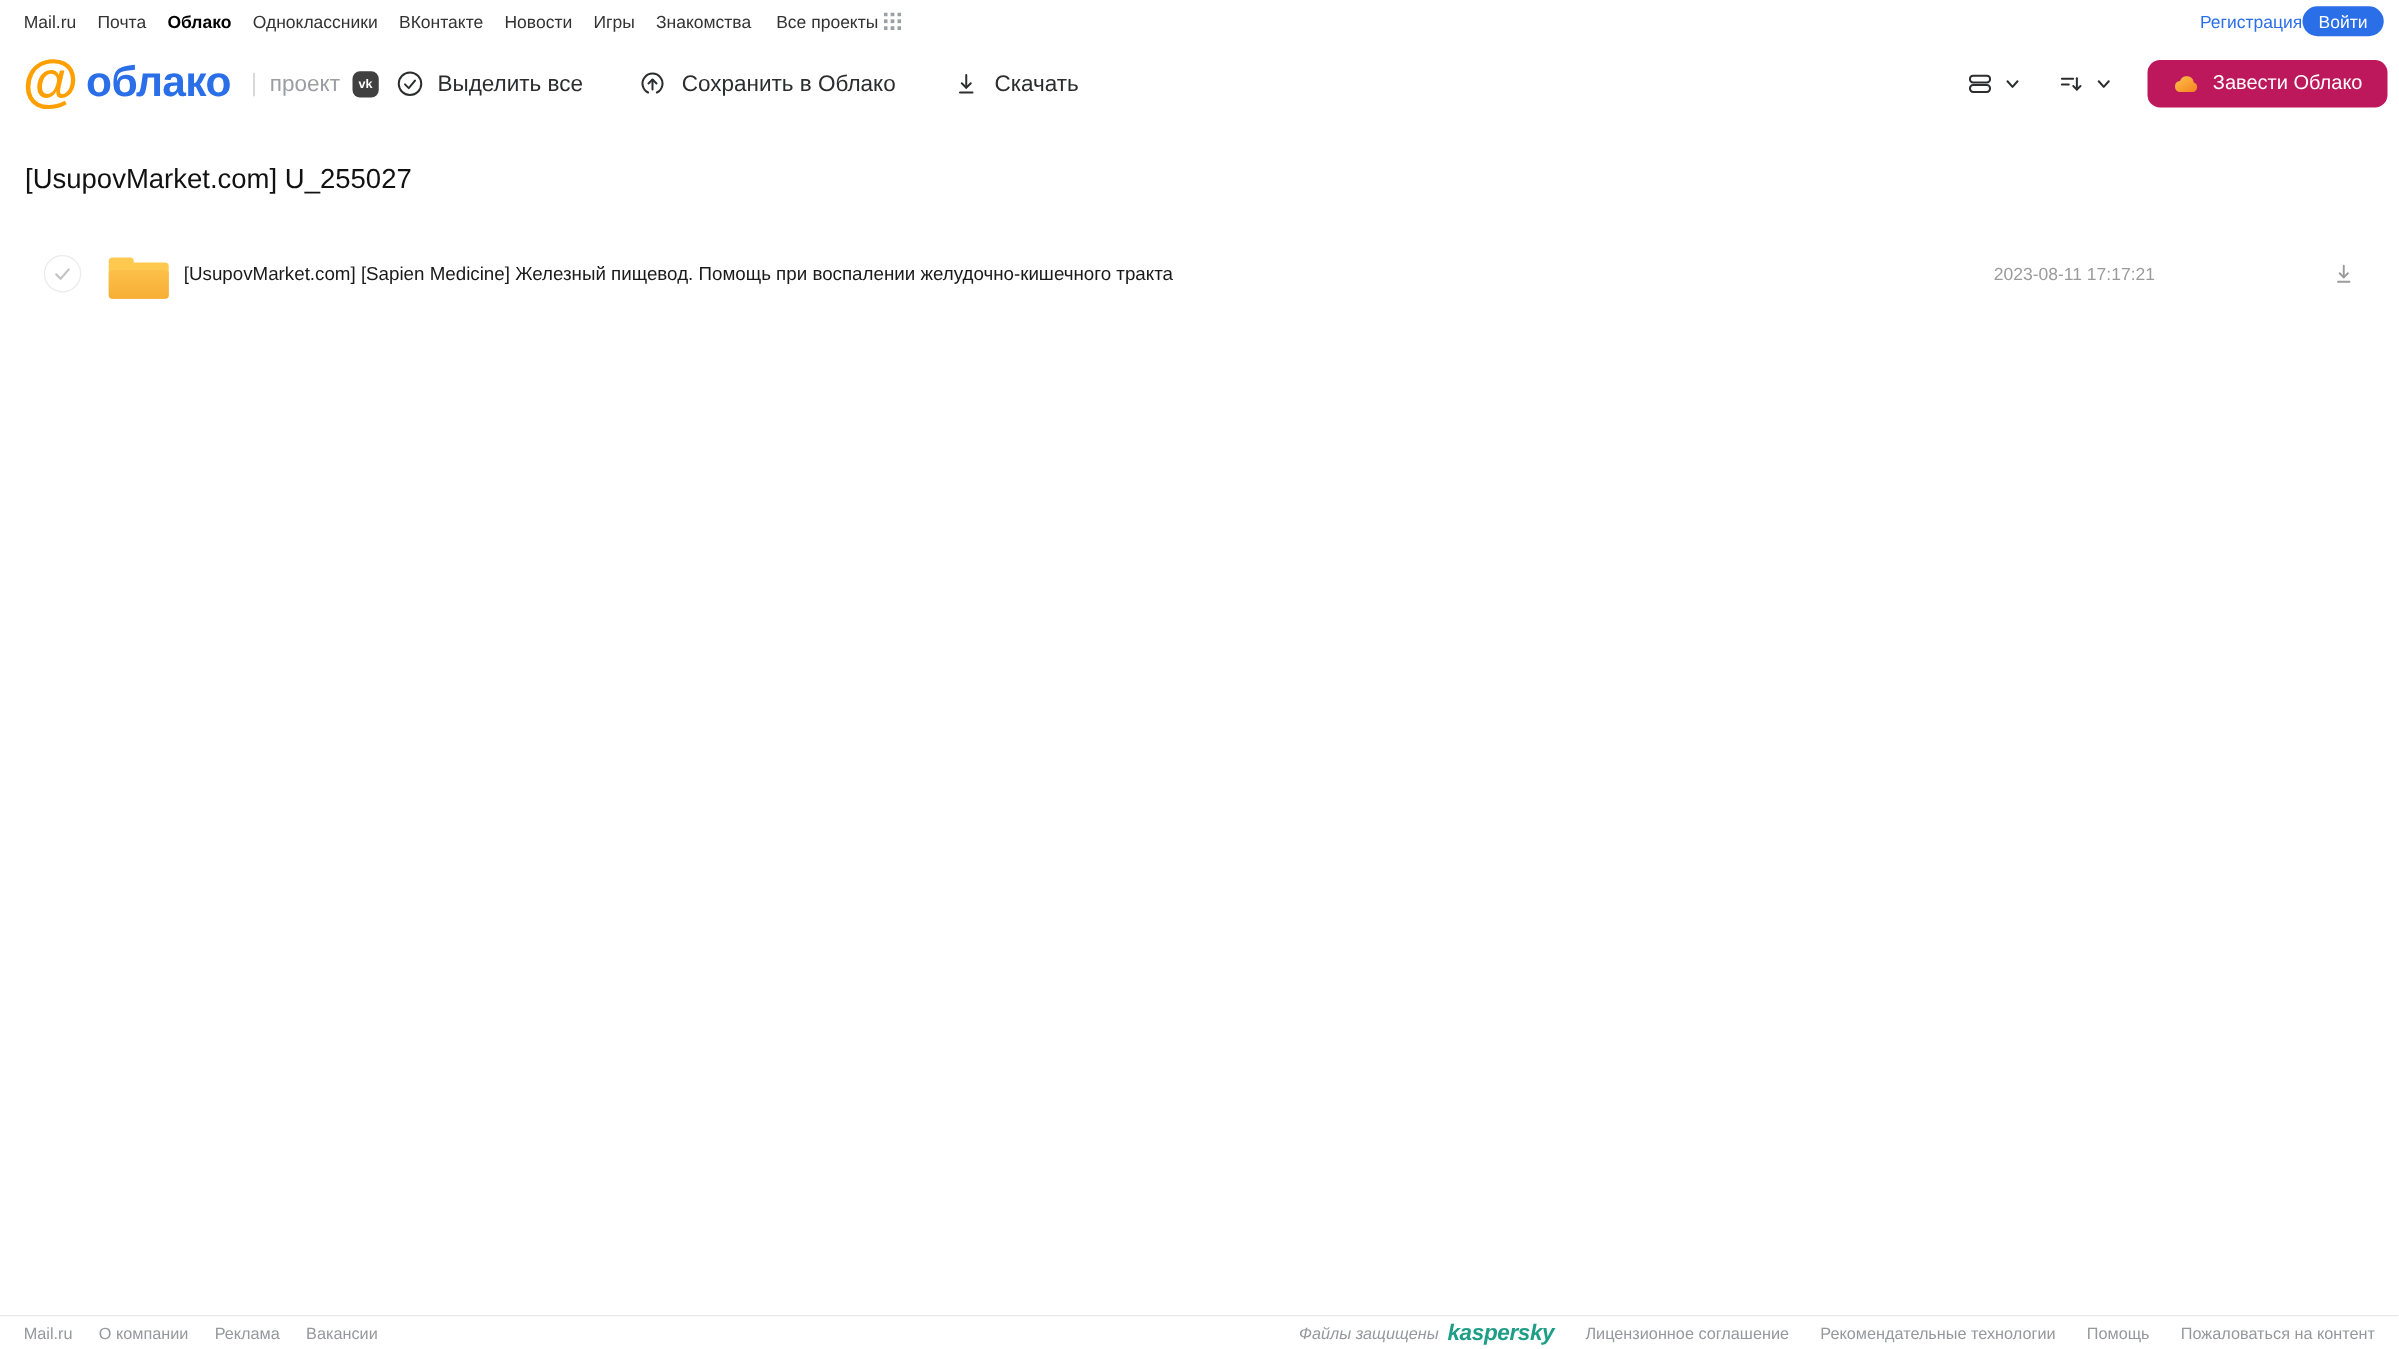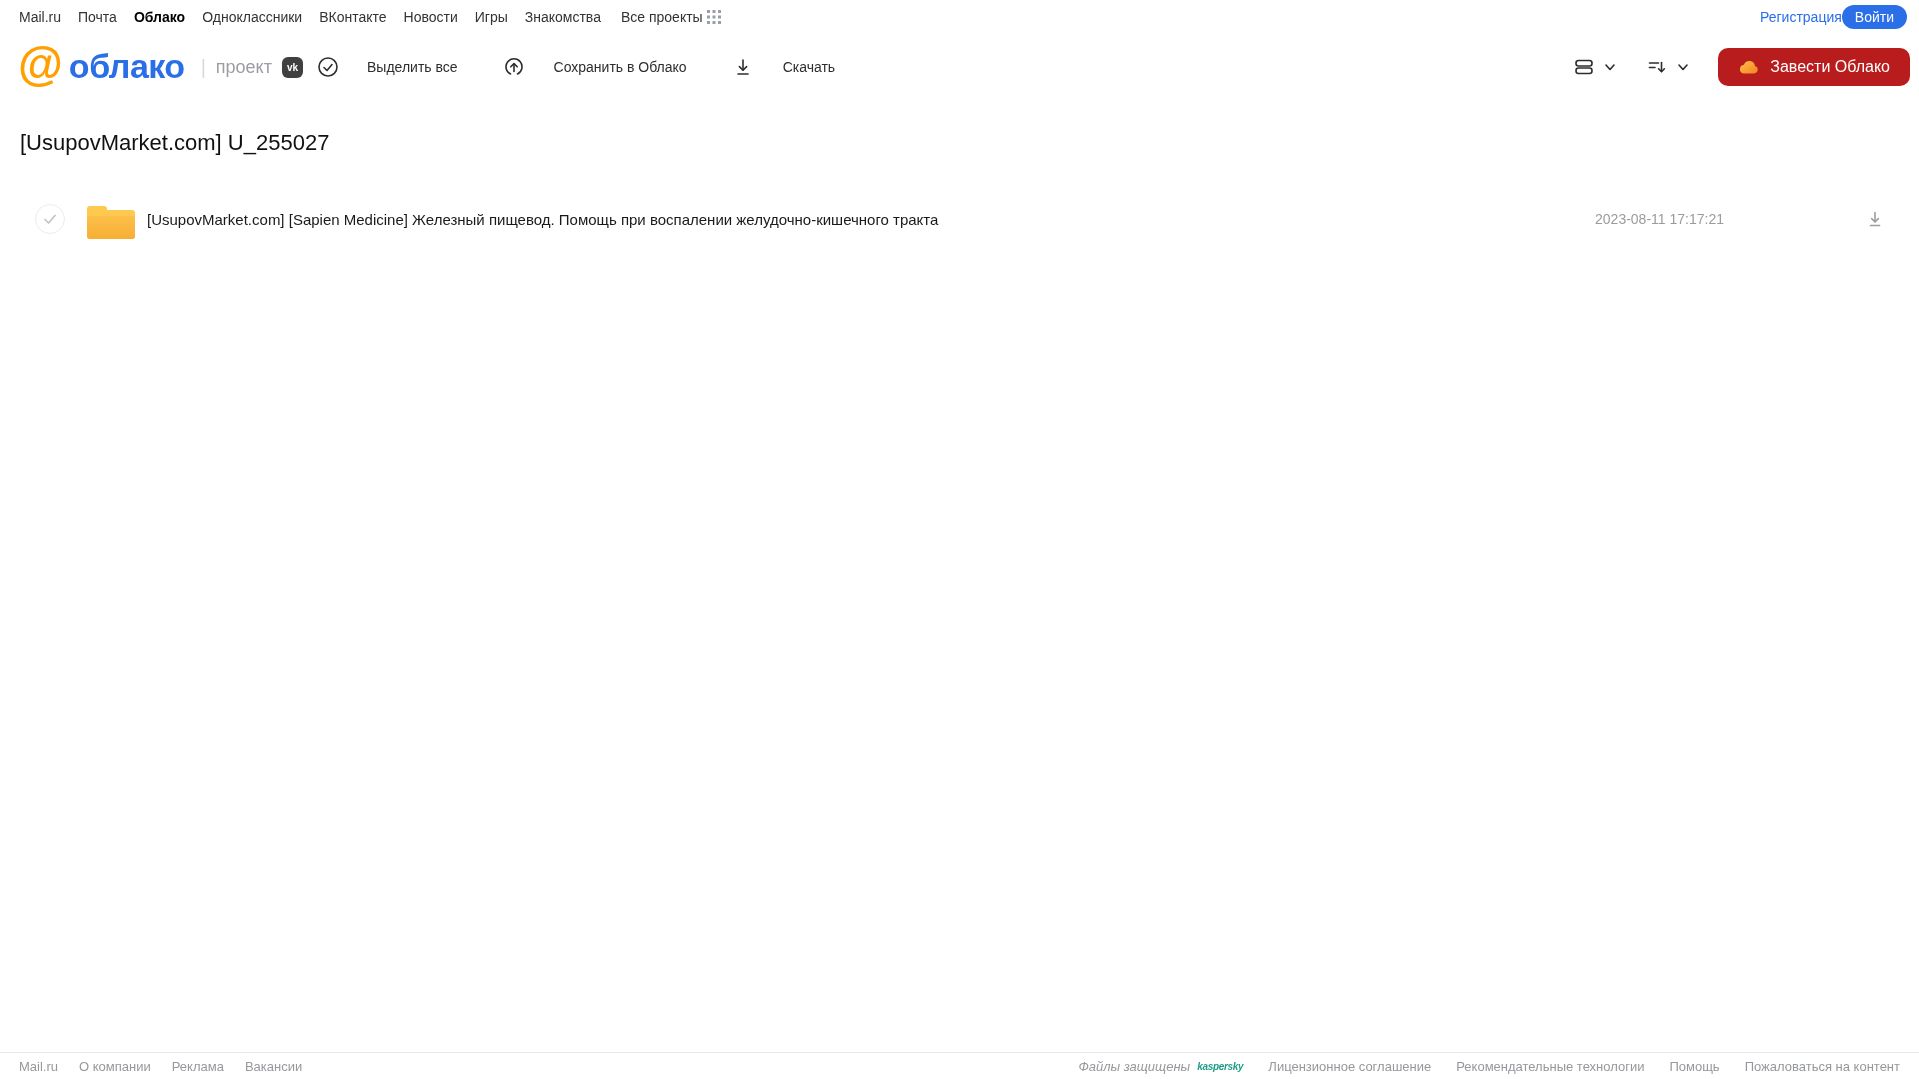--- a/index.html
+++ b/index.html
@@ -56,8 +56,8 @@
     display: flex; align-items: center; gap: 44px;
   }
   .tool-btn {
-    display: flex; align-items: center; gap: 28px;
-    font-size: 14px; color: #2c2d2e; cursor: pointer; background: none; border: none;
+    display: flex; align-items: center; gap: 11px;
+    font-size: 18px; color: #2c2d2e; cursor: pointer; background: none; border: none;
     font-family: "Liberation Sans", sans-serif;
   }
   .header-right { margin-left: auto; display: flex; align-items: center; gap: 28px; }

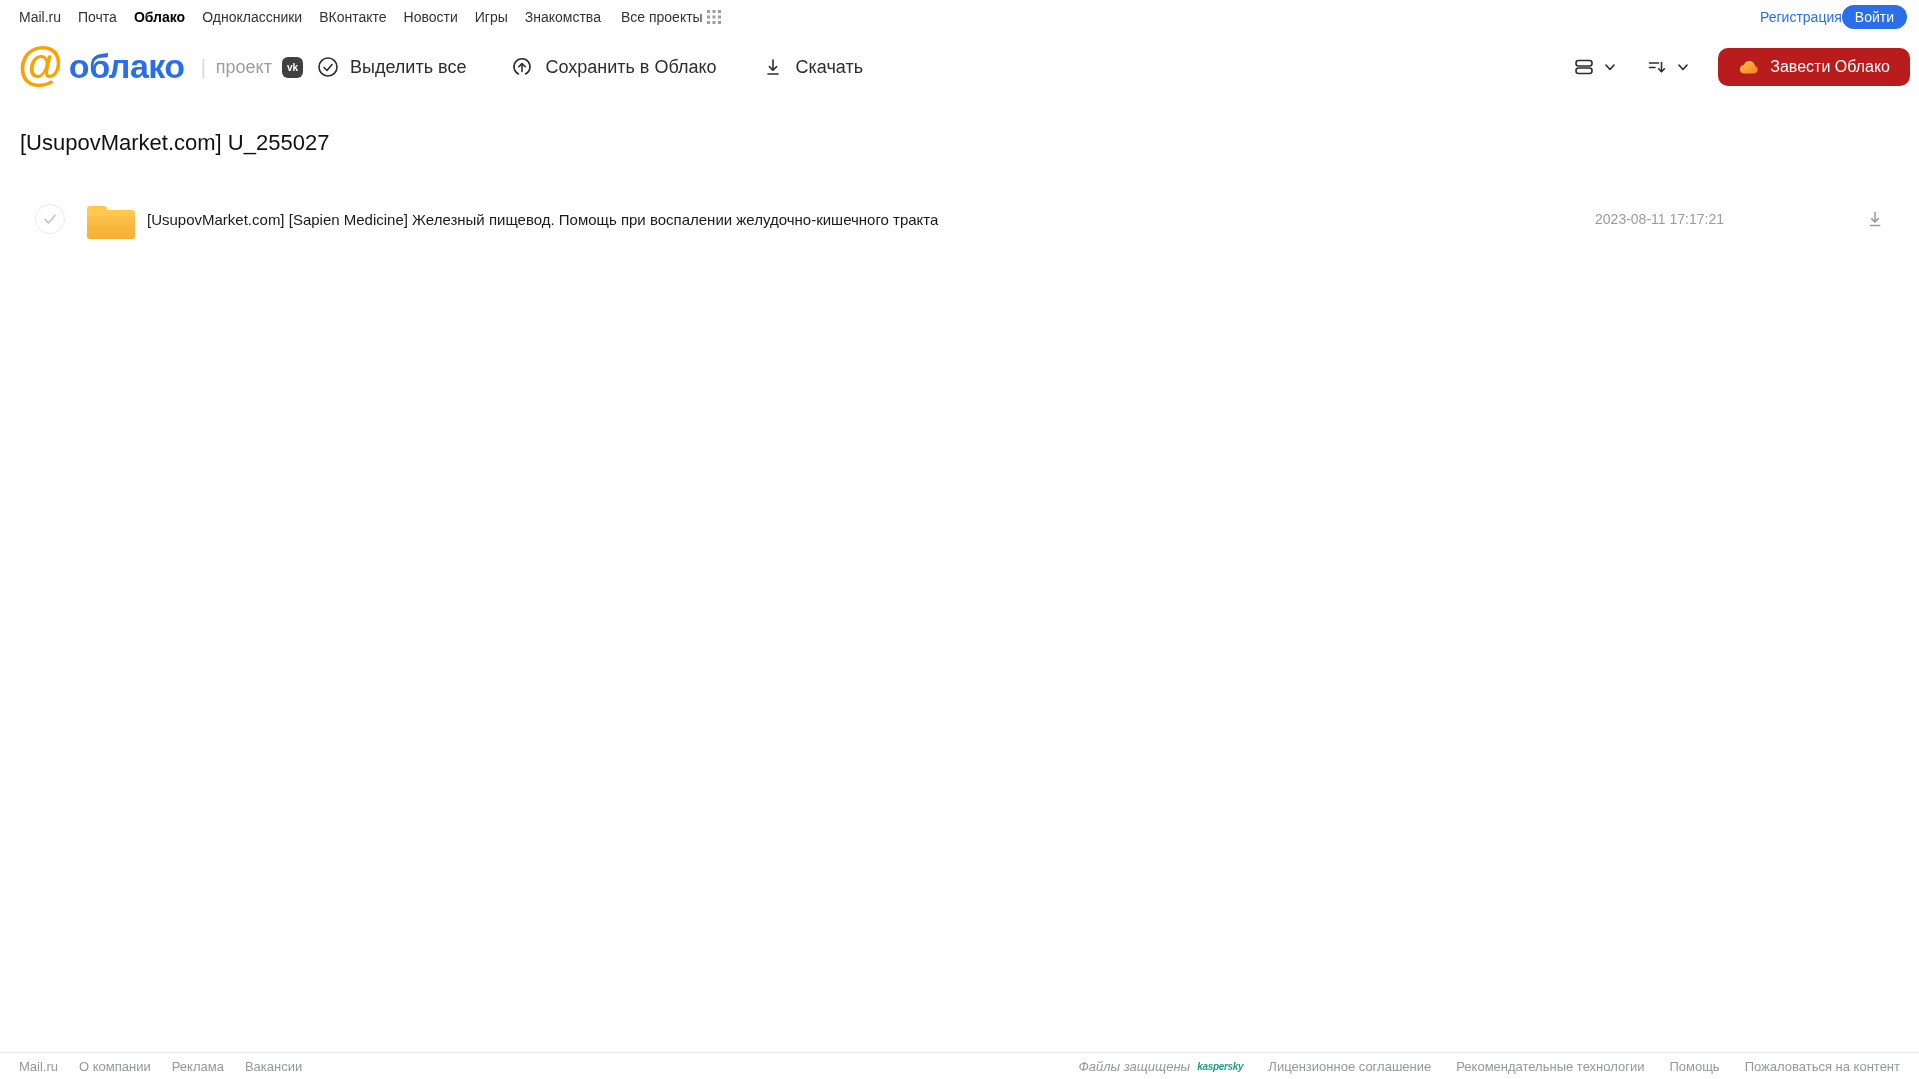--- a/index.html
+++ b/index.html
@@ -65,7 +65,7 @@
   .get-cloud-btn {
     display: flex; align-items: center; gap: 10px;
     height: 38px; padding: 0 20px; border: none; cursor: pointer;
-    background: #b91c1c; color: #fff; font-size: 16px; border-radius: 10px;
+    background: #be185d; color: #fff; font-size: 16px; border-radius: 10px;
     font-family: "Liberation Sans", sans-serif;
   }
 

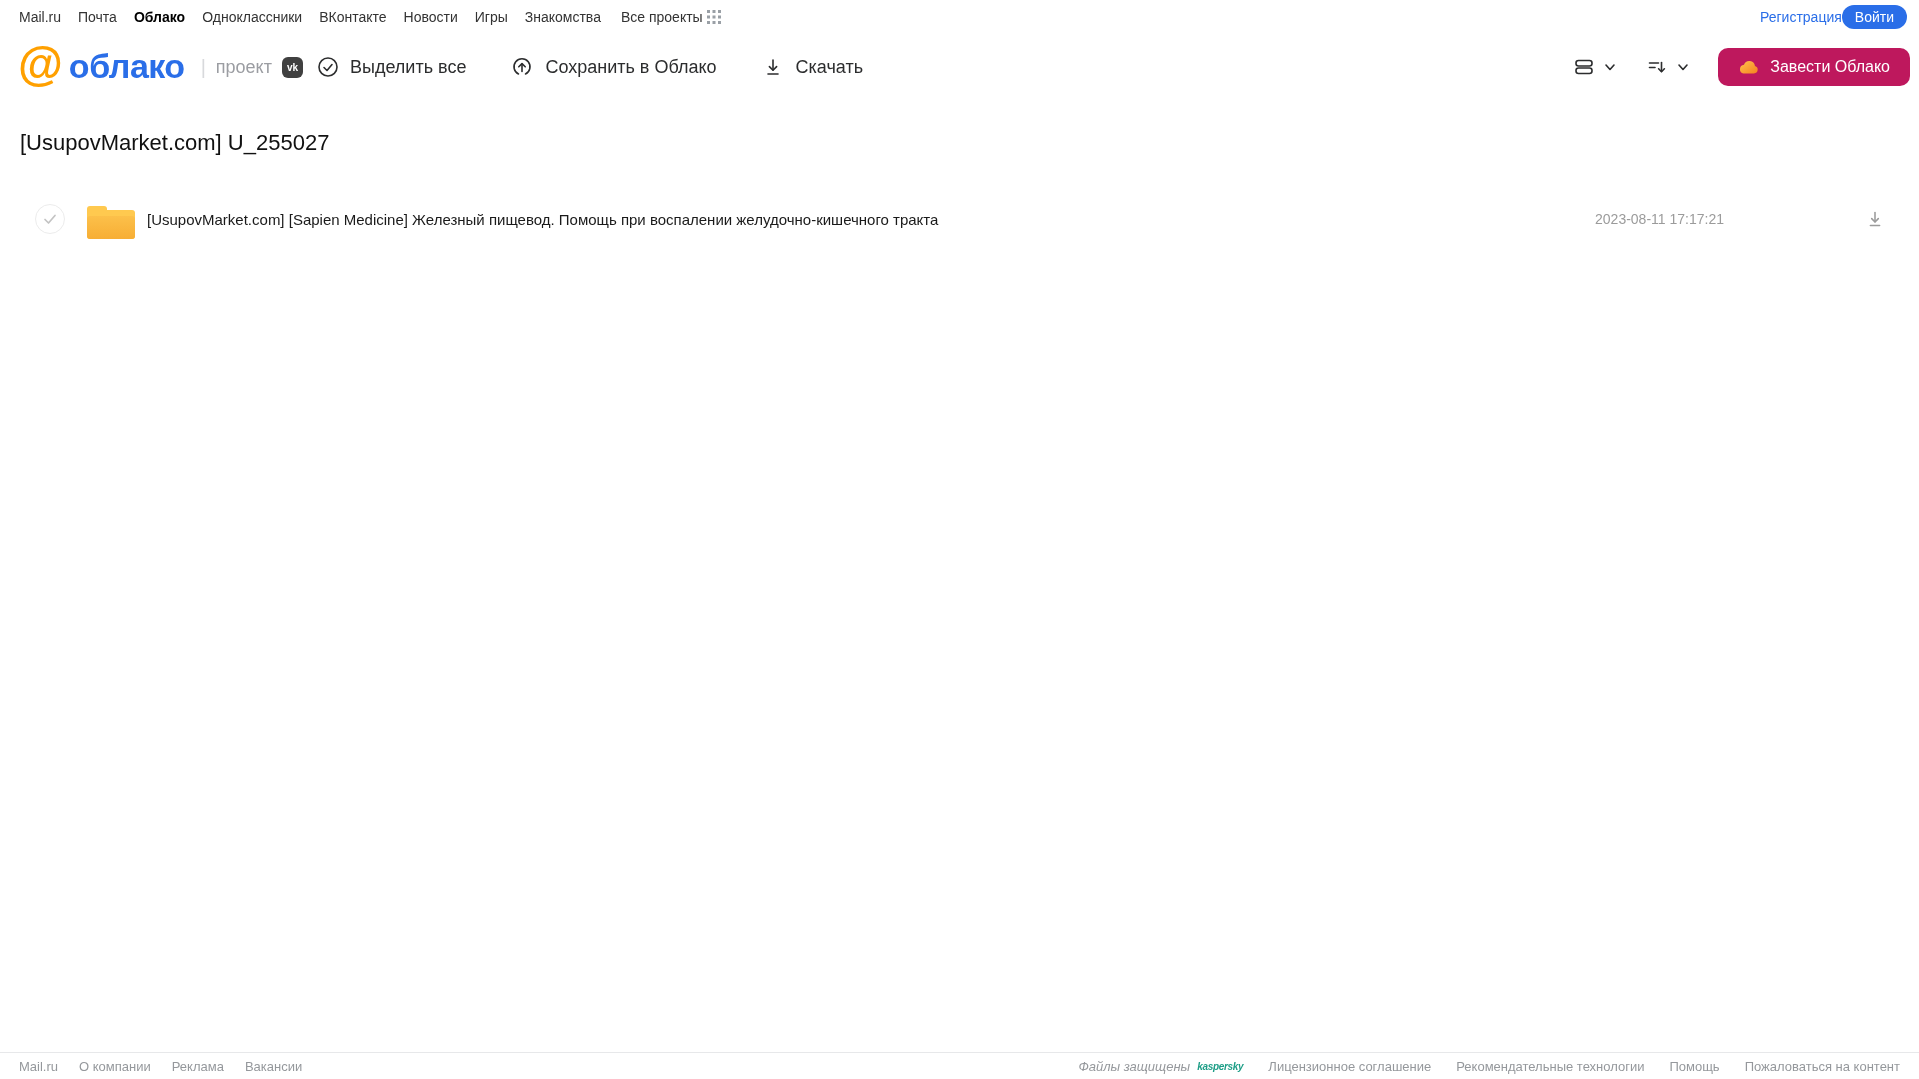--- a/index.html
+++ b/index.html
@@ -102,7 +102,7 @@
   .footer-left { display: flex; gap: 21px; }
   .footer-right { margin-left: auto; display: flex; align-items: center; gap: 25px; }
   .kaspersky-unit { display: flex; align-items: center; gap: 7px; font-style: italic; }
-  .kaspersky-logo { font-weight: 700; color: #1e9e87; font-size: 10px; letter-spacing: -0.3px; cursor: pointer; }
+  .kaspersky-logo { font-weight: 700; color: #1e9e87; font-size: 18px; letter-spacing: -0.3px; cursor: pointer; }
 </style>
 </head>
 <body>

